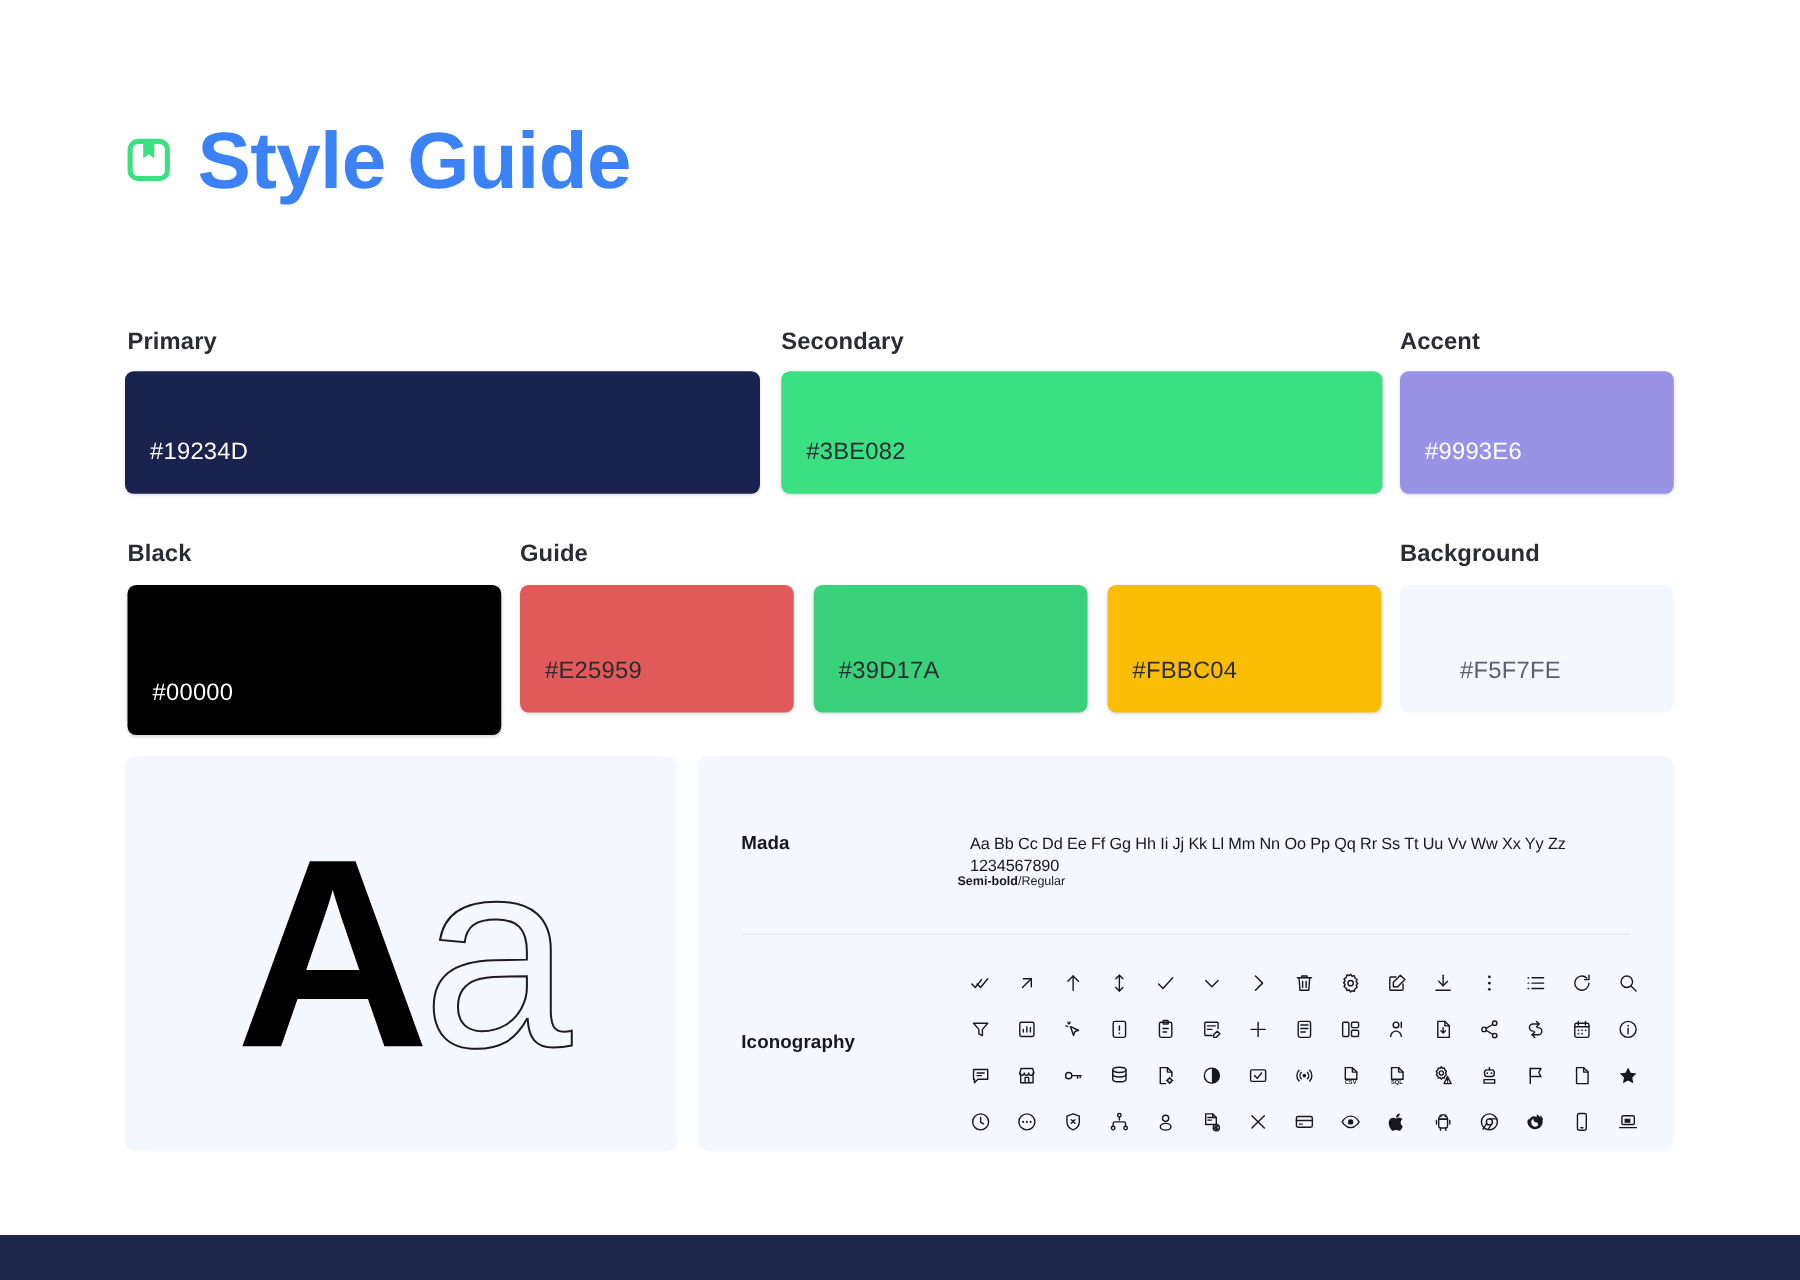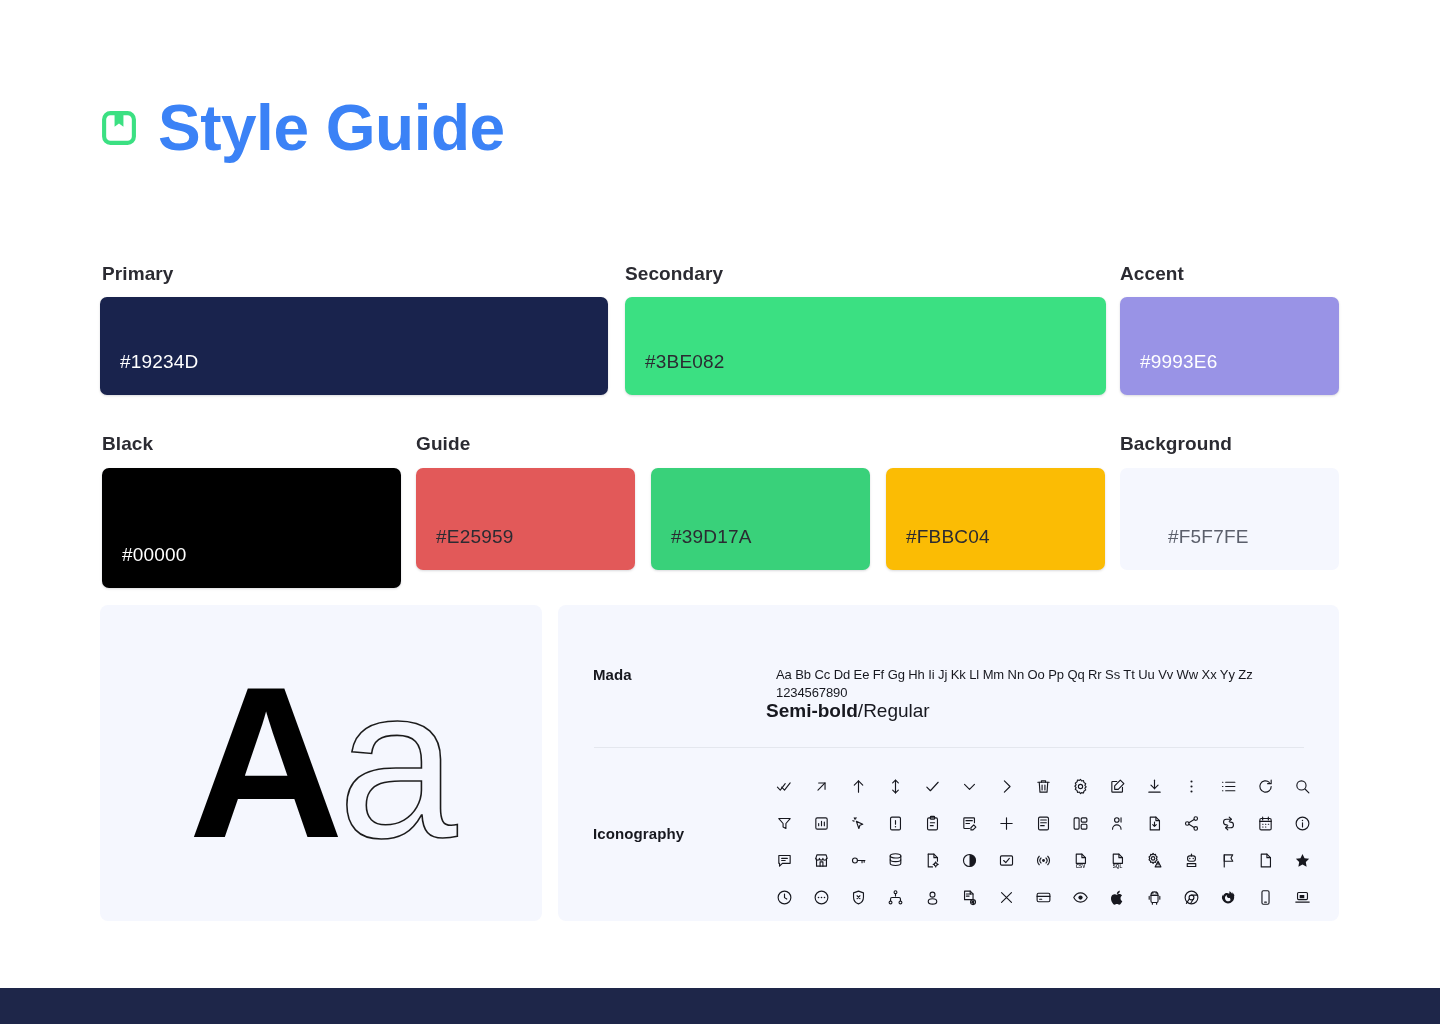--- a/index.html
+++ b/index.html
@@ -94,7 +94,7 @@
   }
   .weights {
     position:absolute; left:766px; top:700px;
-    font-size:19px; color:#17181F;
+    font-size:10px; color:#17181F;
   }
   .weights b { font-weight:700; }
   .weights span { font-weight:400; }

